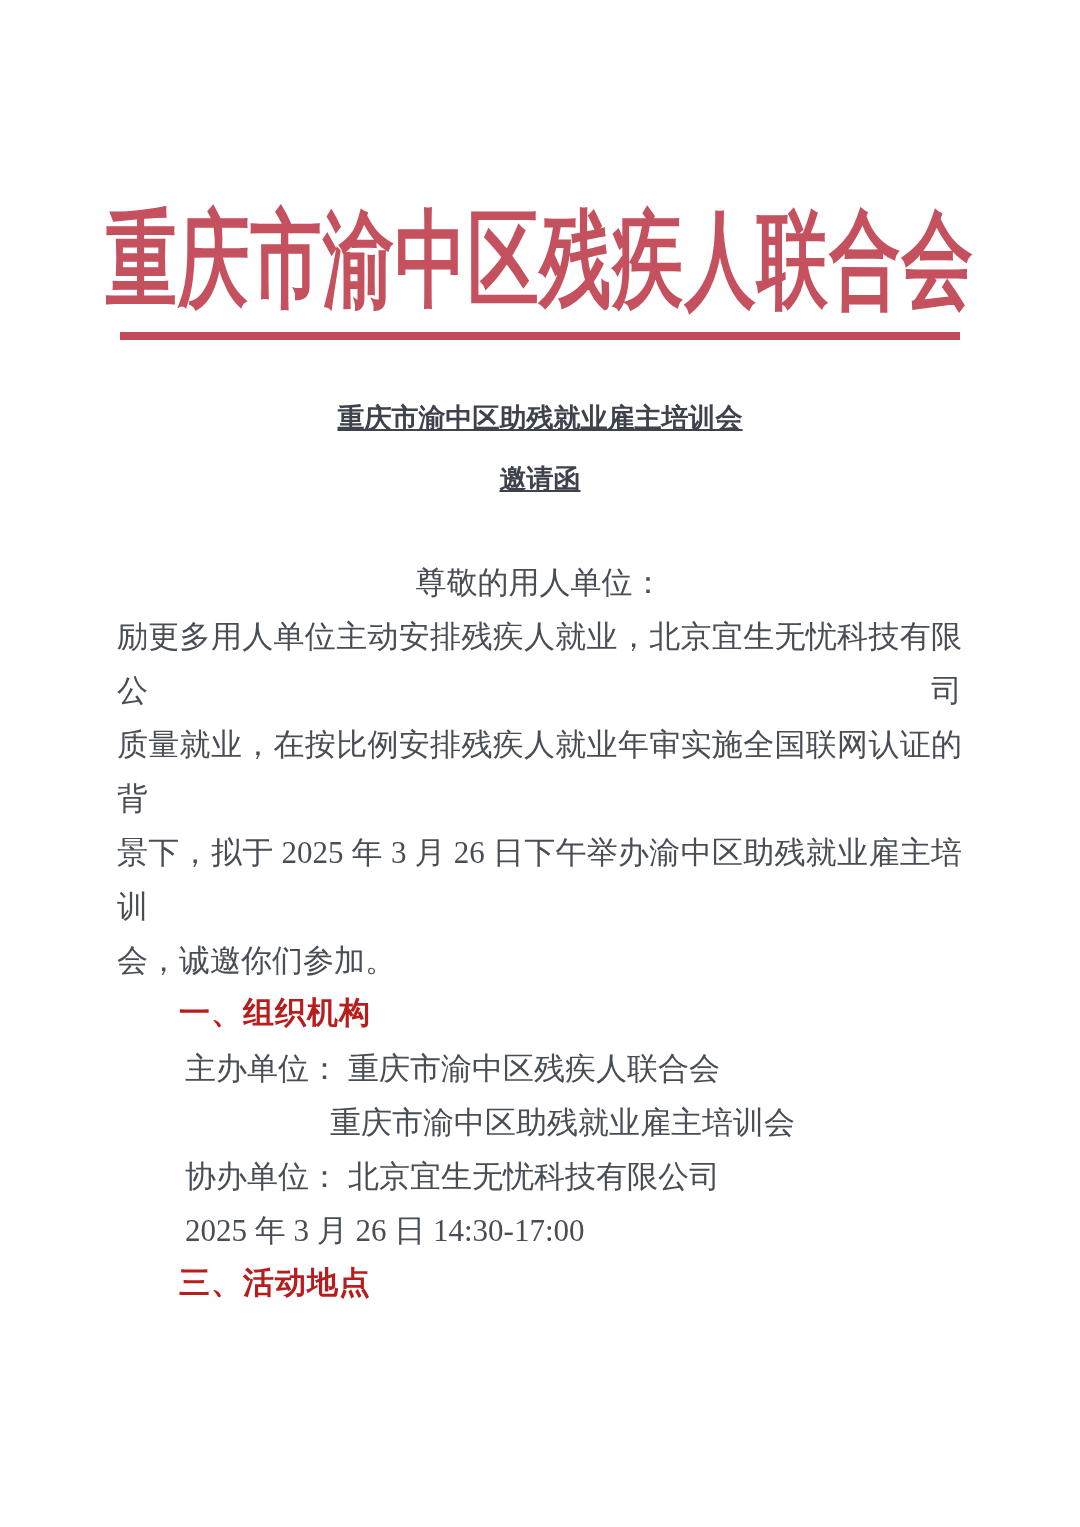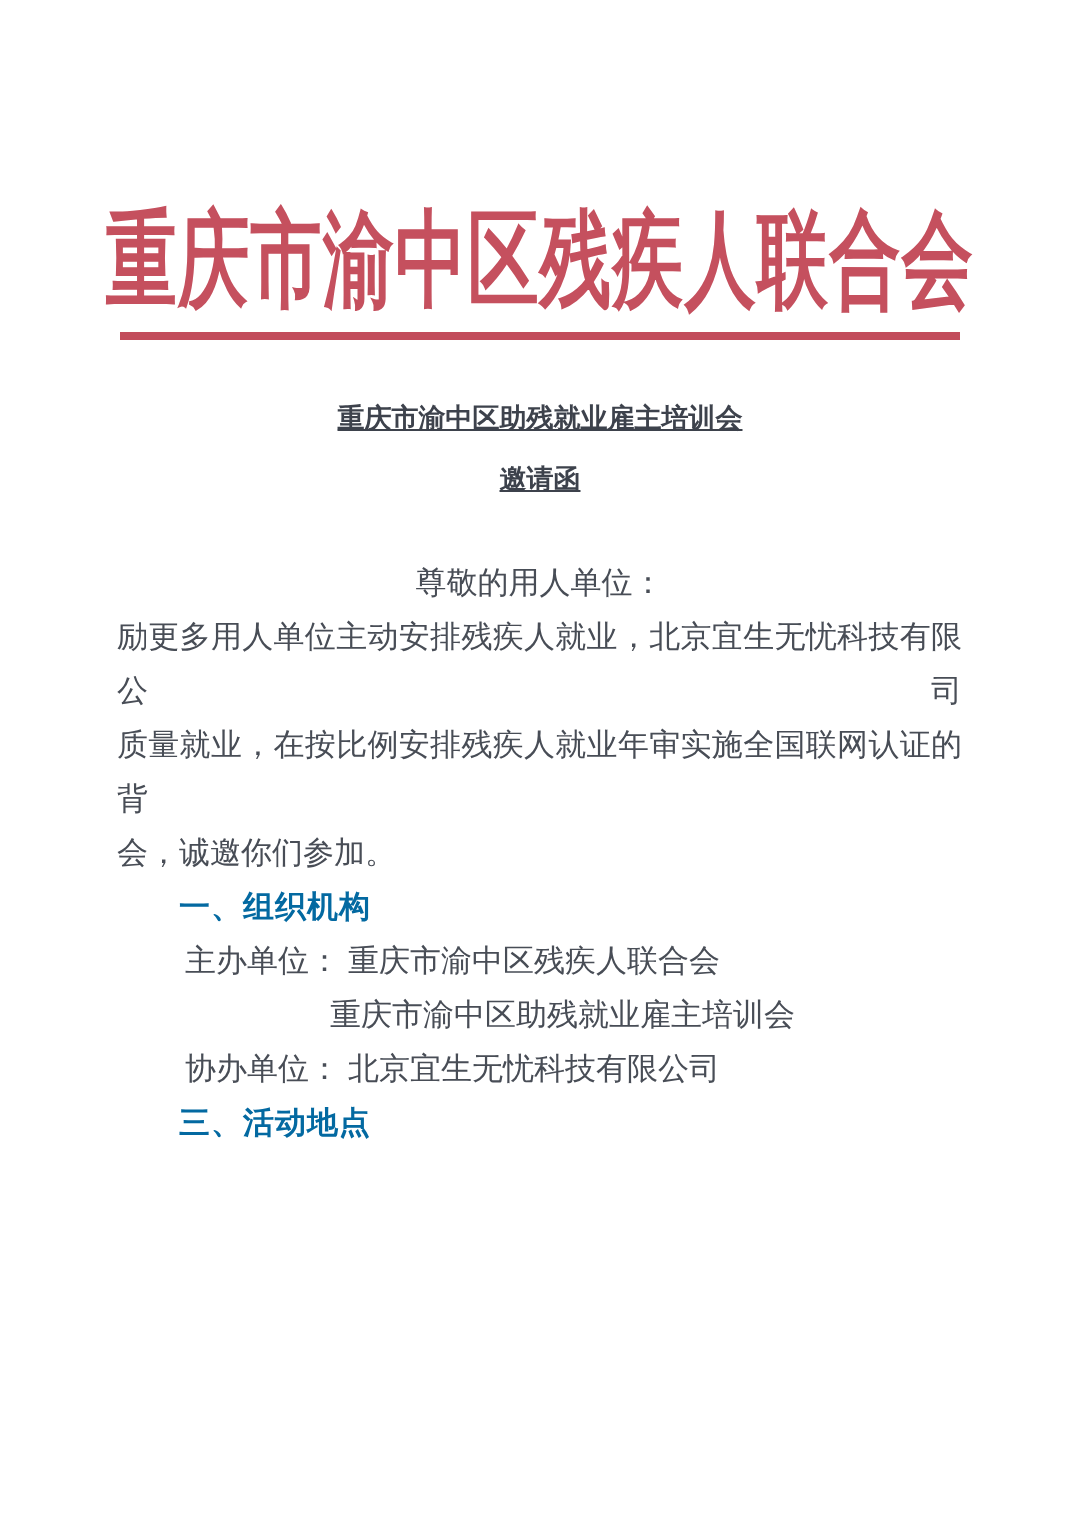--- a/index.html
+++ b/index.html
@@ -100,6 +100,7 @@
 
     <div class="line jline">励更多用人单位主动安排残疾人就业，北京宜生无忧科技有限公司</div>
     <div class="line jline">质量就业，在按比例安排残疾人就业年审实施全国联网认证的背</div>
+    <div class="line jline">景下，拟于 2025 年 3 月 26 日下午举办渝中区助残就业雇主培训</div>
     <div class="line">会，诚邀你们参加。</div>
 
     <div class="line sec-heading">一、组织机构</div>

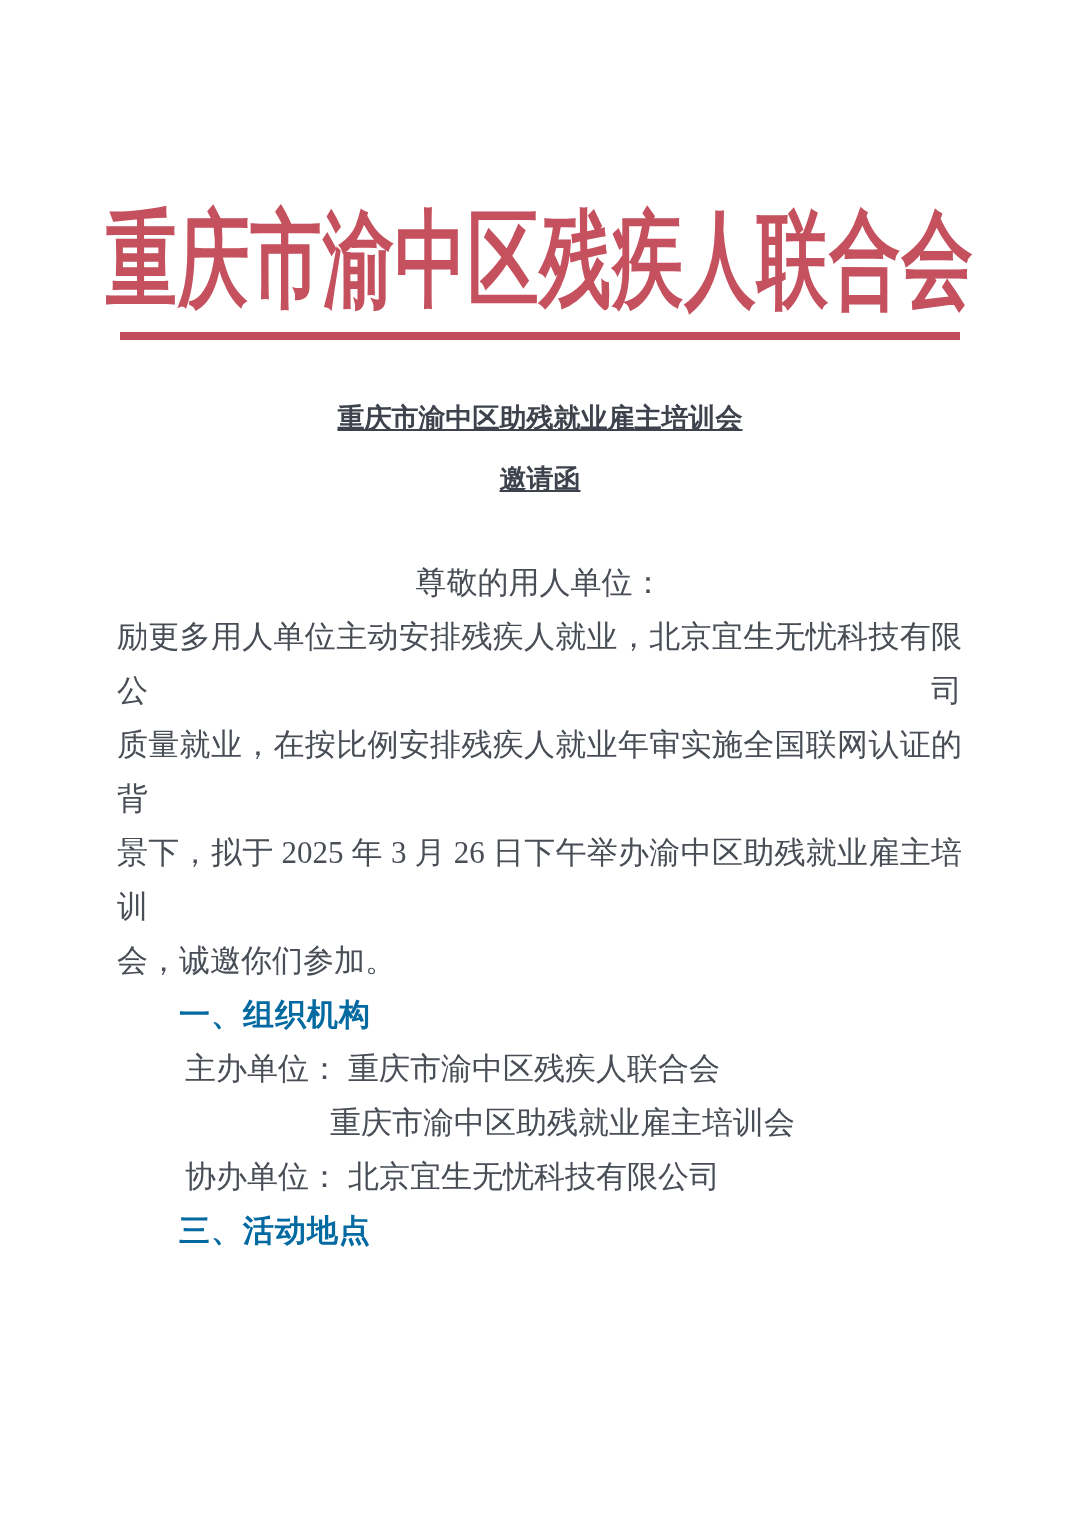--- a/index.html
+++ b/index.html
@@ -66,9 +66,9 @@
   .salutation { text-align: center; }
 
   .sec-heading {
-    font-family: Liberation Sans, sans-serif;
+    font-family: Liberation Mono, monospace;
     font-weight: bold;
-    color: #0369a1;
+    color: #b91c1c;
     padding-left: 62px;
     letter-spacing: 1px;
   }

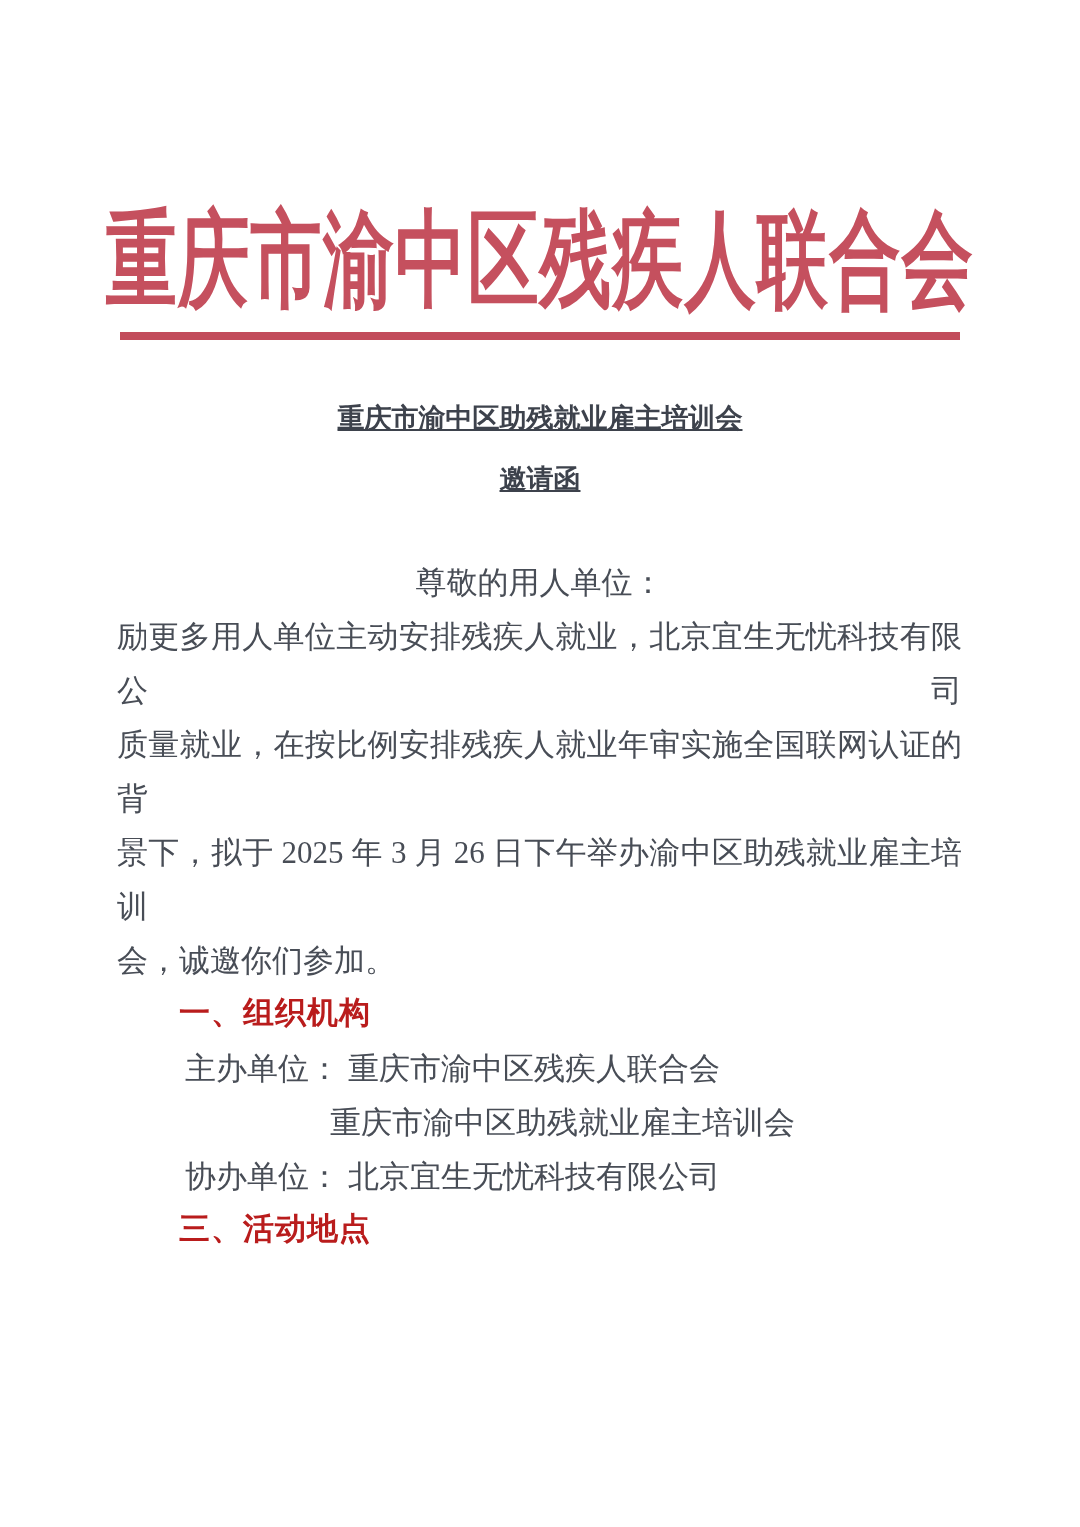--- a/index.html
+++ b/index.html
@@ -116,6 +116,7 @@
     </div>
 
 
+    <div class="line date-line">2025 年 3 月 26 日 14:30-17:00</div>
 
     <div class="line sec-heading">三、活动地点</div>
 

